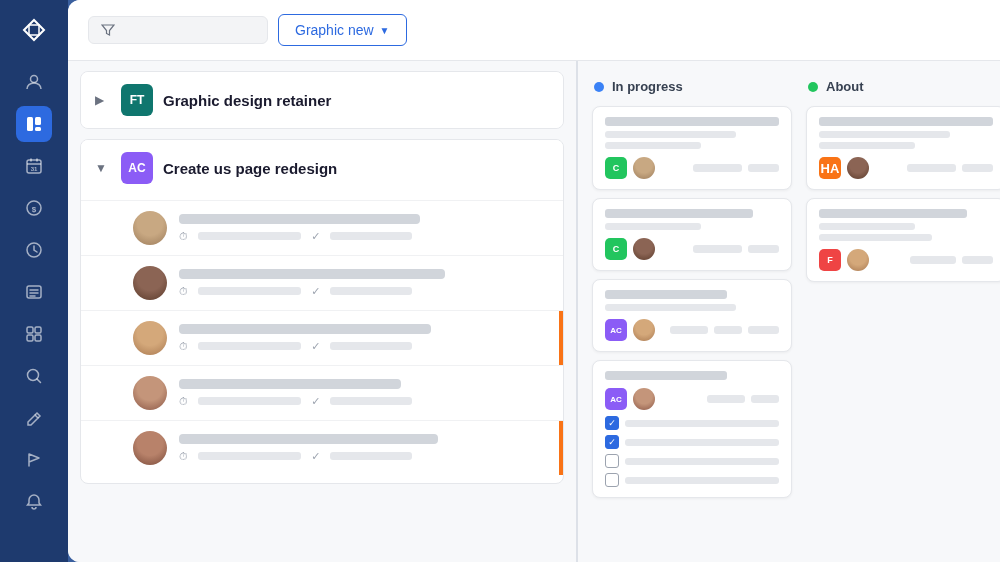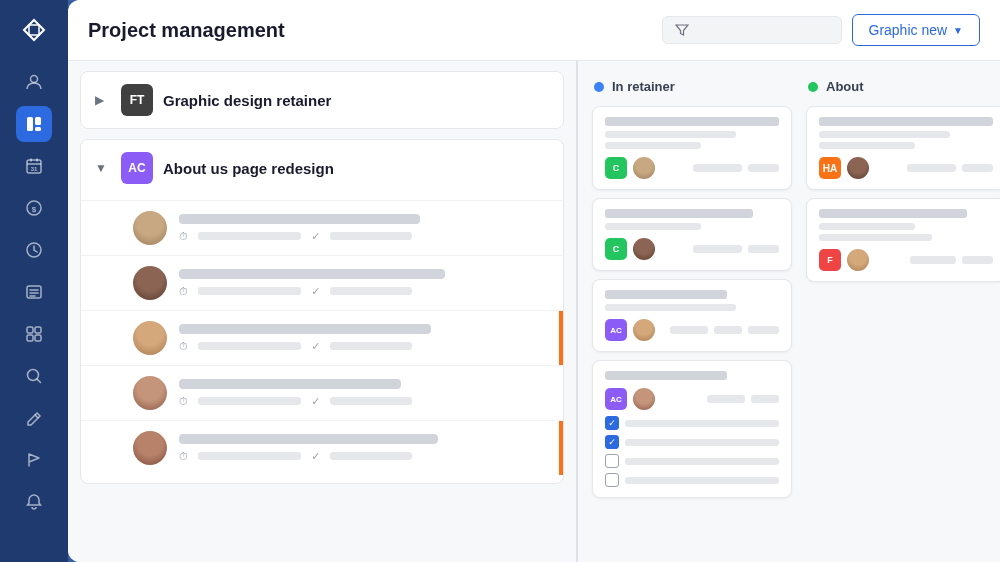--- a/index.html
+++ b/index.html
@@ -446,7 +446,6 @@
 <div class="main-area">
 
   <header class="header">
-    <h1 class="header-title">Project management</h1>
     <div class="header-actions">
       <div class="filter-bar">
         <svg width="14" height="14" viewBox="0 0 14 14" fill="none">

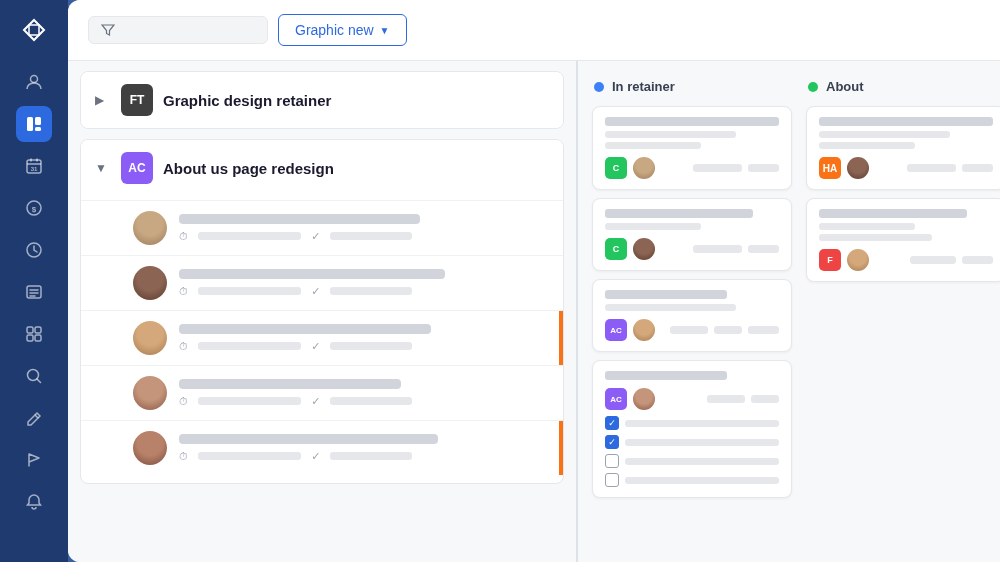--- a/index.html
+++ b/index.html
@@ -558,7 +558,7 @@
       <div class="kanban-column">
         <div class="kanban-column-header">
           <div class="status-dot" style="background:#3b82f6;"></div>
-          <span class="status-label">In retainer</span>
+          <span class="status-label">In progress</span>
         </div>
 
         <div class="kanban-card">

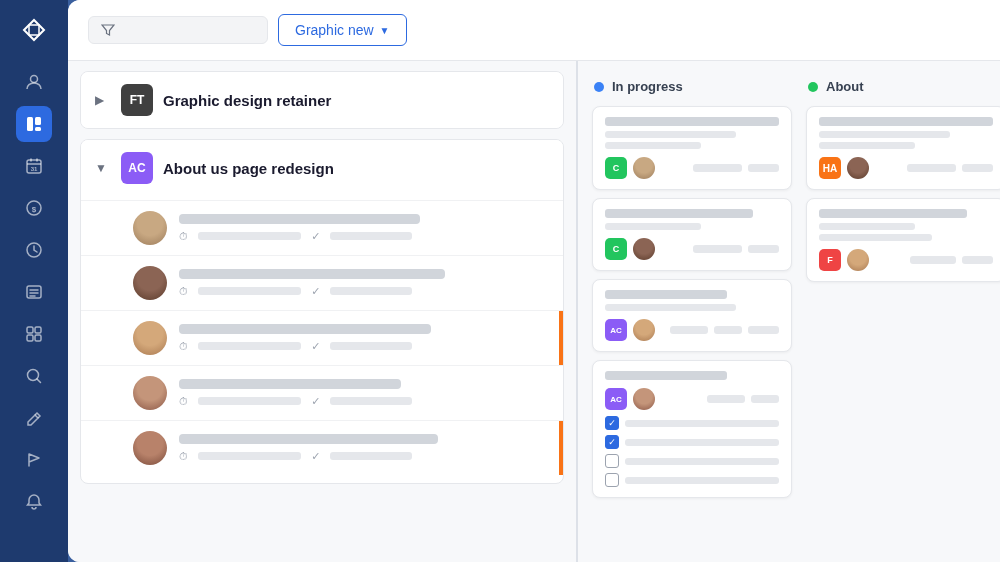--- a/index.html
+++ b/index.html
@@ -467,7 +467,7 @@
       <div class="project-group">
         <div class="project-header">
           <span class="project-chevron">▶</span>
-          <div class="project-avatar" style="background:#404040;">FT</div>
+          <div class="project-avatar" style="background:#0f766e;">FT</div>
           <span class="project-name">Graphic design retainer</span>
         </div>
       </div>

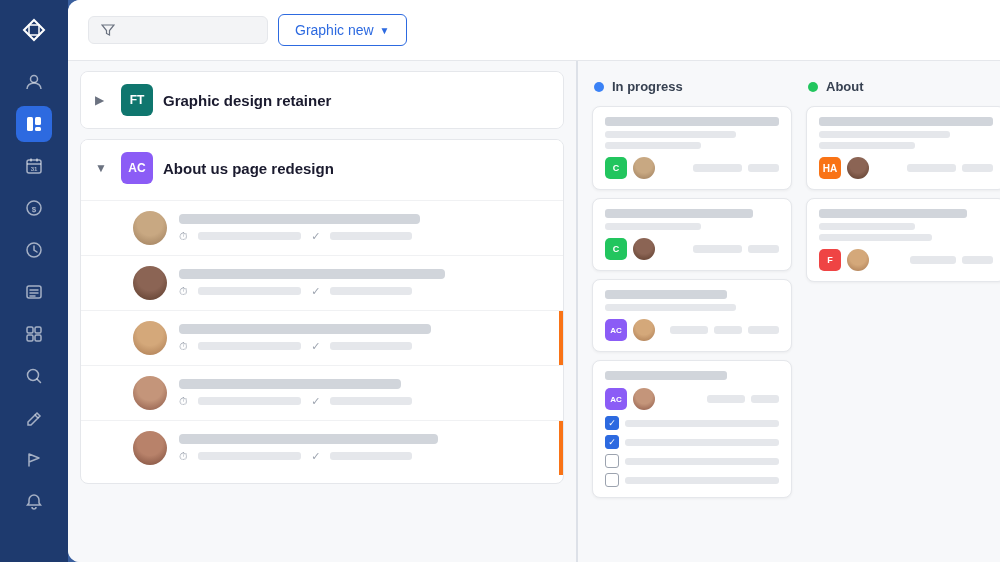--- a/index.html
+++ b/index.html
@@ -476,7 +476,7 @@
         <div class="project-header">
           <span class="project-chevron">▼</span>
           <div class="project-avatar" style="background:#8b5cf6;">AC</div>
-          <span class="project-name">About us page redesign</span>
+          <span class="project-name">Create us page redesign</span>
         </div>
 
         <div class="task-list">

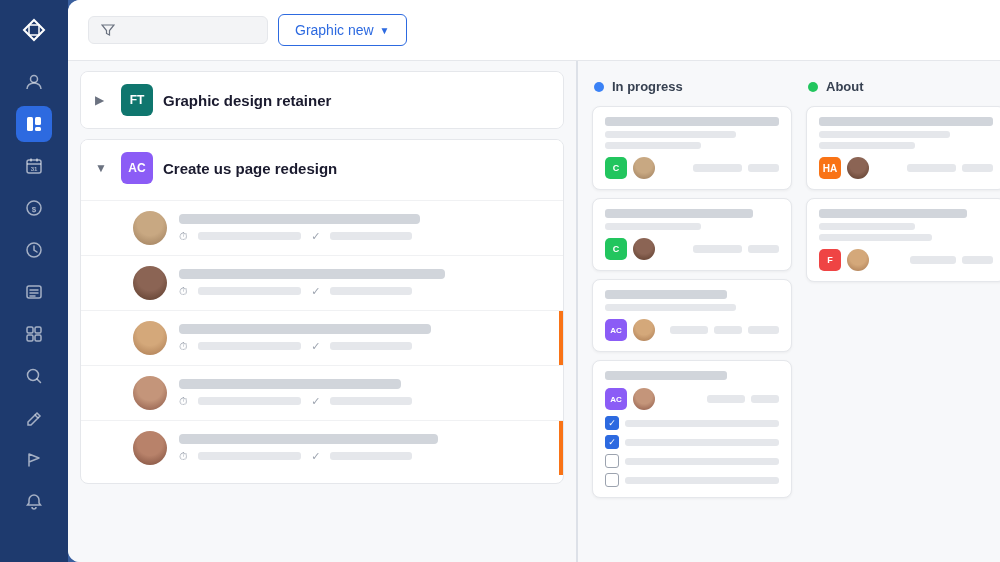--- a/index.html
+++ b/index.html
@@ -639,7 +639,7 @@
           <div class="card-subtitle-bar medium"></div>
           <div class="card-subtitle-bar short" style="margin-bottom:0;"></div>
           <div class="card-footer">
-            <div class="card-badge" style="background:#f97316;font-size:10px;text-align:center;">HA</div>
+            <div class="card-badge" style="background:#f97316;font-size:13px;text-align:center;">HA</div>
             <div class="card-user-avatar face-2"></div>
             <div style="flex:1;"></div>
             <div class="card-tag" style="width:28%;"></div>

